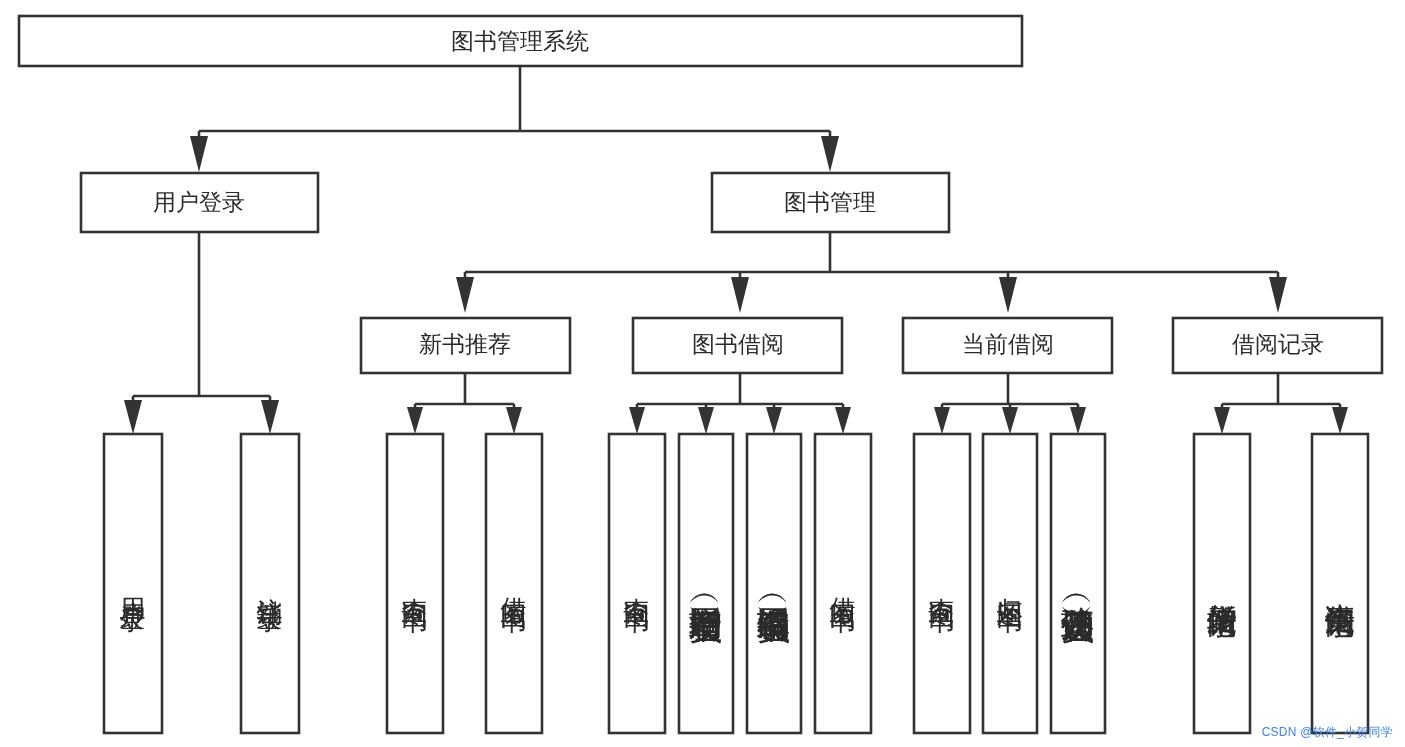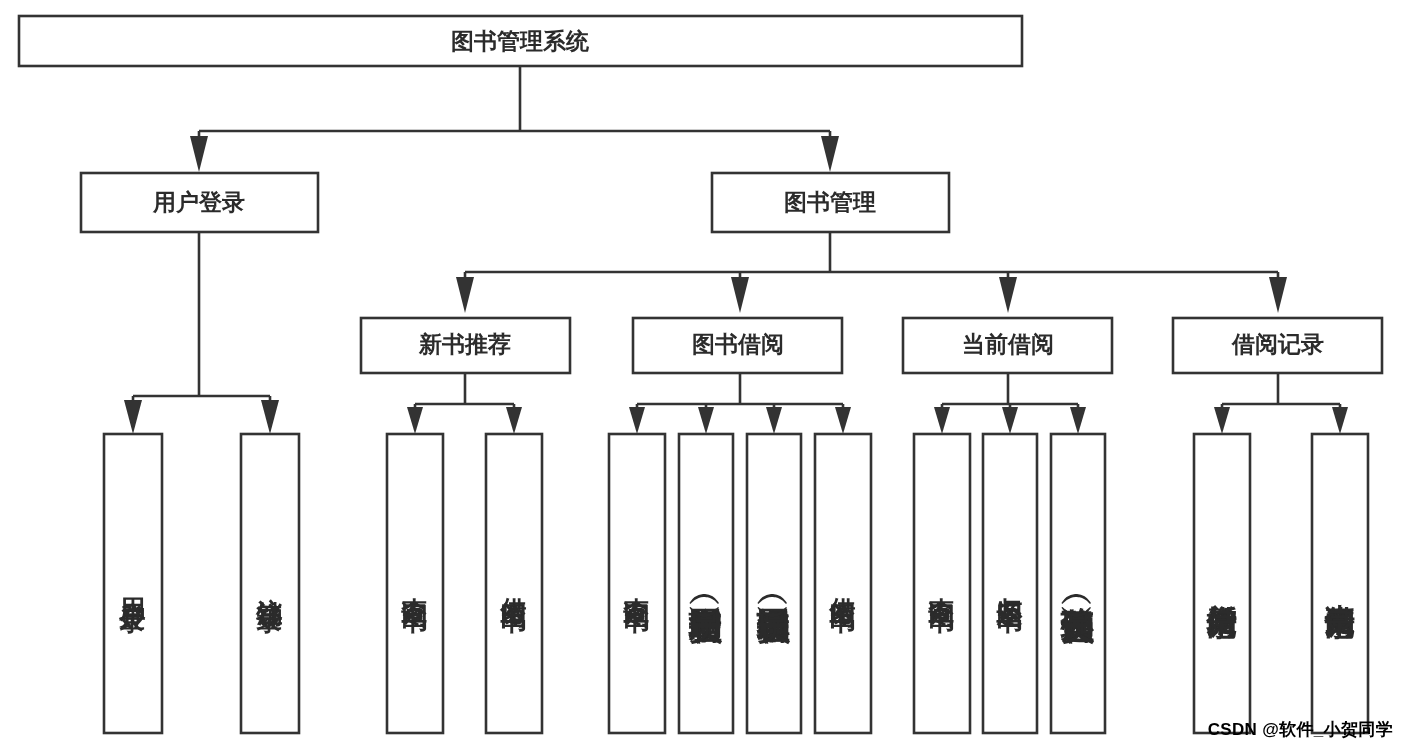--- a/index.html
+++ b/index.html
@@ -19,7 +19,6 @@
     left: 0; top: 0;
     width: 1405px;
     height: 747px;
-    font-weight: bold;
   }
   svg.diagram {
     display: block;

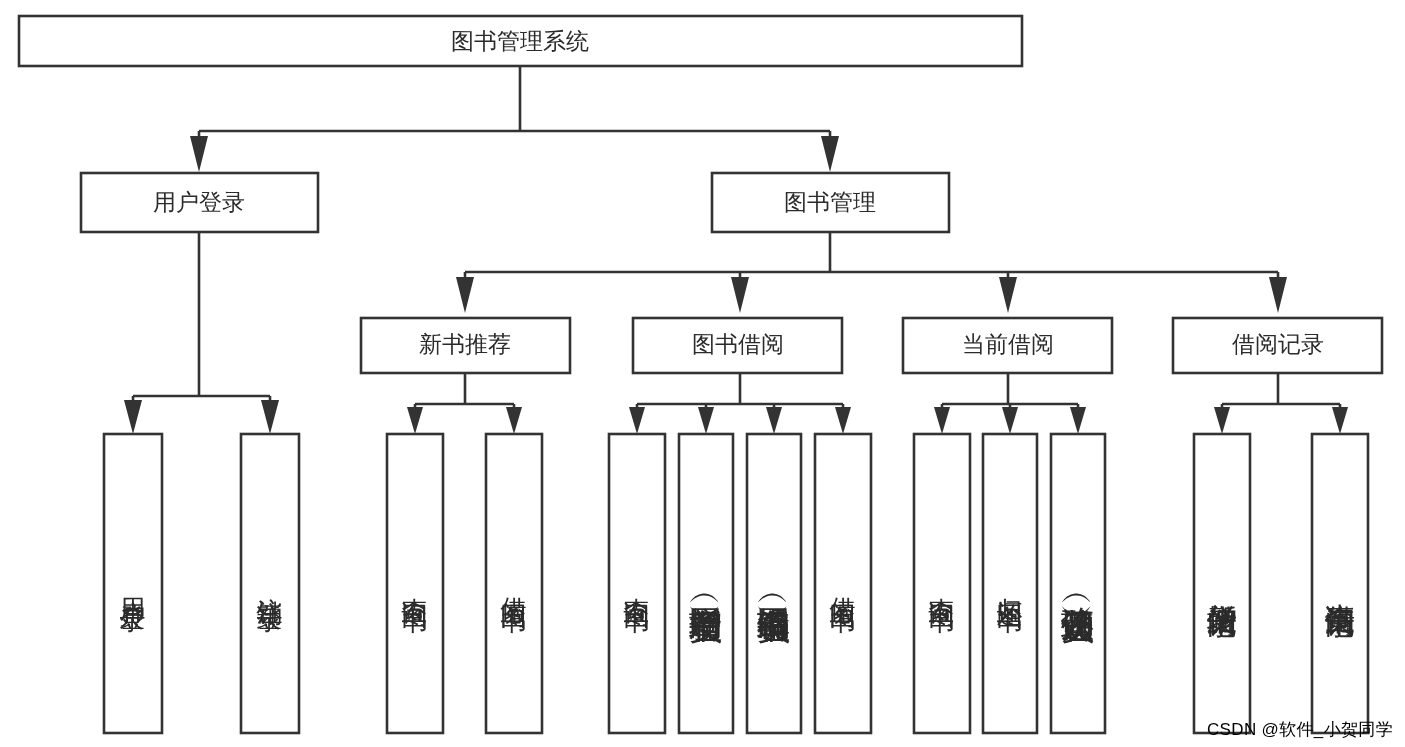--- a/index.html
+++ b/index.html
@@ -83,8 +83,8 @@
     right: 12px;
     bottom: 6px;
     font-family: "Liberation Sans", "DejaVu Sans", sans-serif;
-    font-size: 17px;
-    color: #000000;
+    font-size: 12px;
+    color: #3b82f6;
     letter-spacing: 0.02em;
     user-select: none;
     pointer-events: none;

